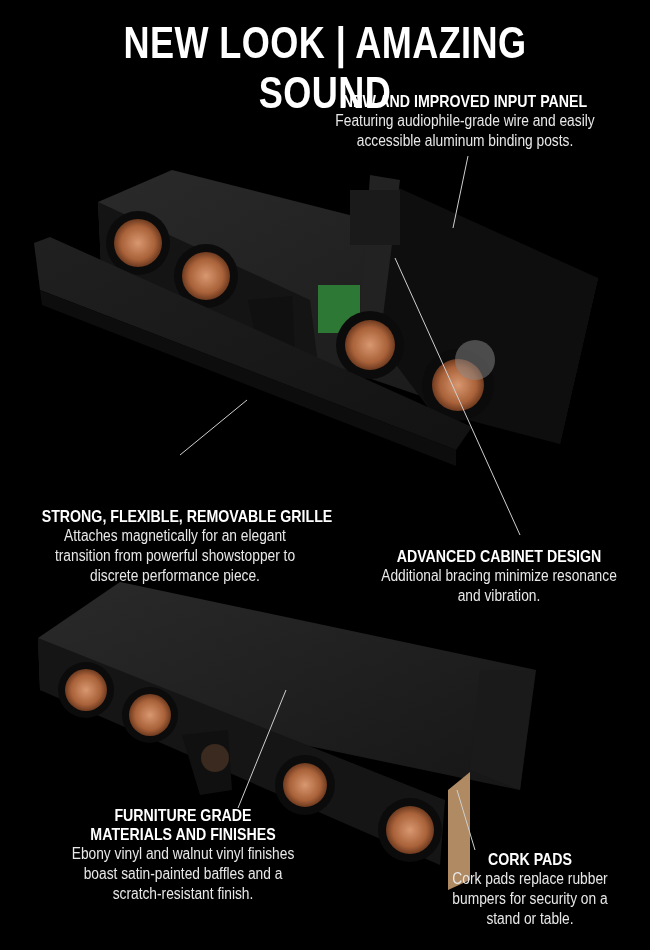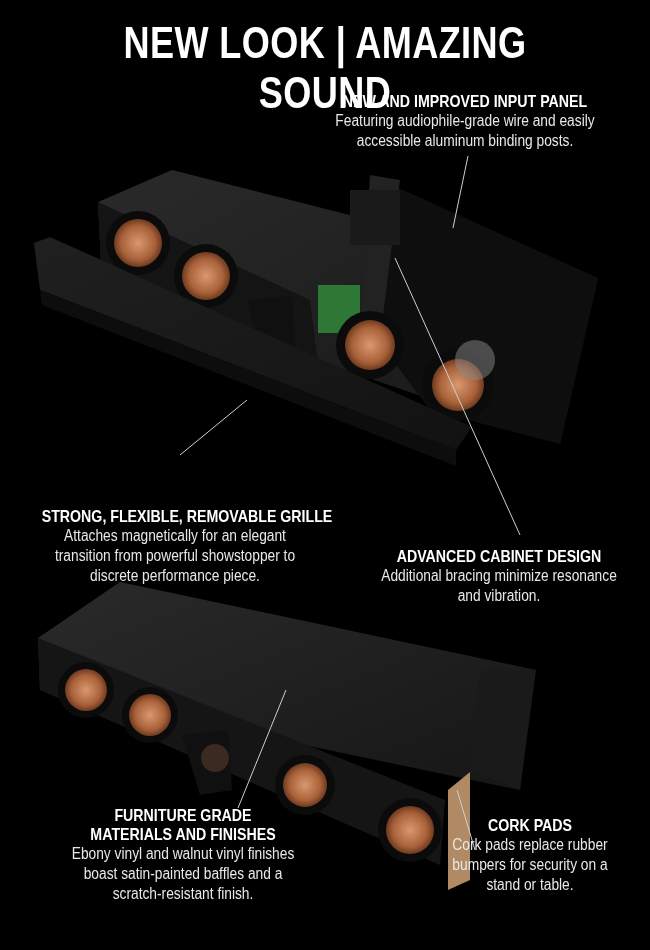--- a/index.html
+++ b/index.html
@@ -108,7 +108,7 @@
   <div class="d">scratch-resistant finish.</div>
 </div>
 
-<div class="callout" style="left:420px;top:816px;width:220px;">
+<div class="callout" style="left:420px;top:850px;width:220px;">
   <div class="h">CORK PADS</div>
   <div class="d">Cork pads replace rubber</div>
   <div class="d">bumpers for security on a</div>

